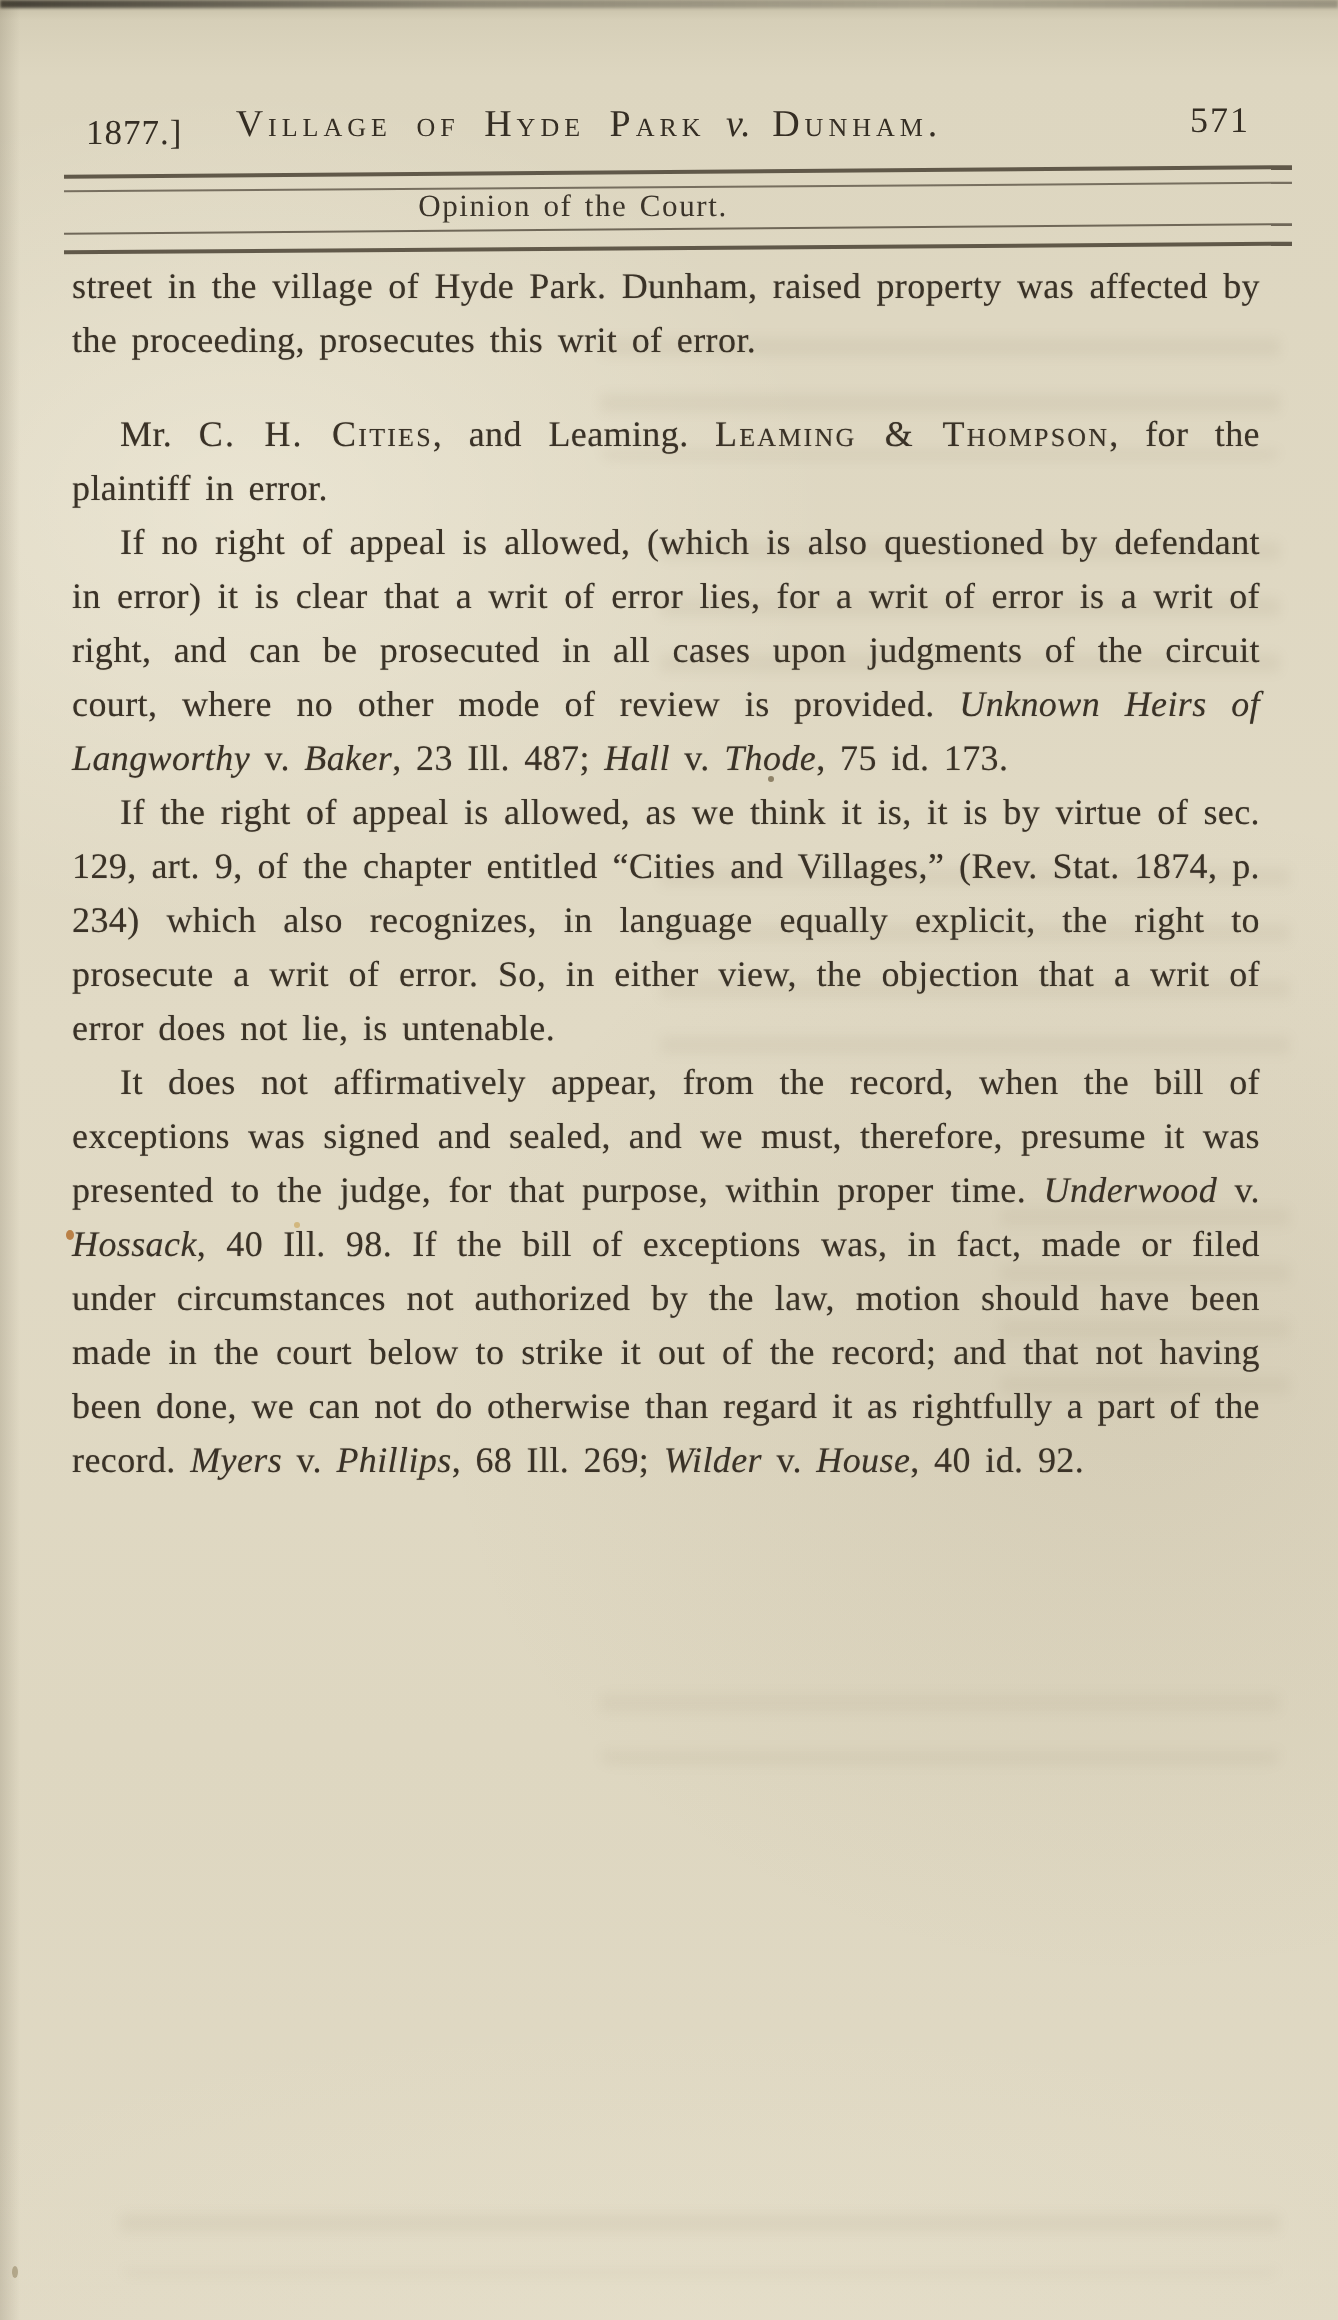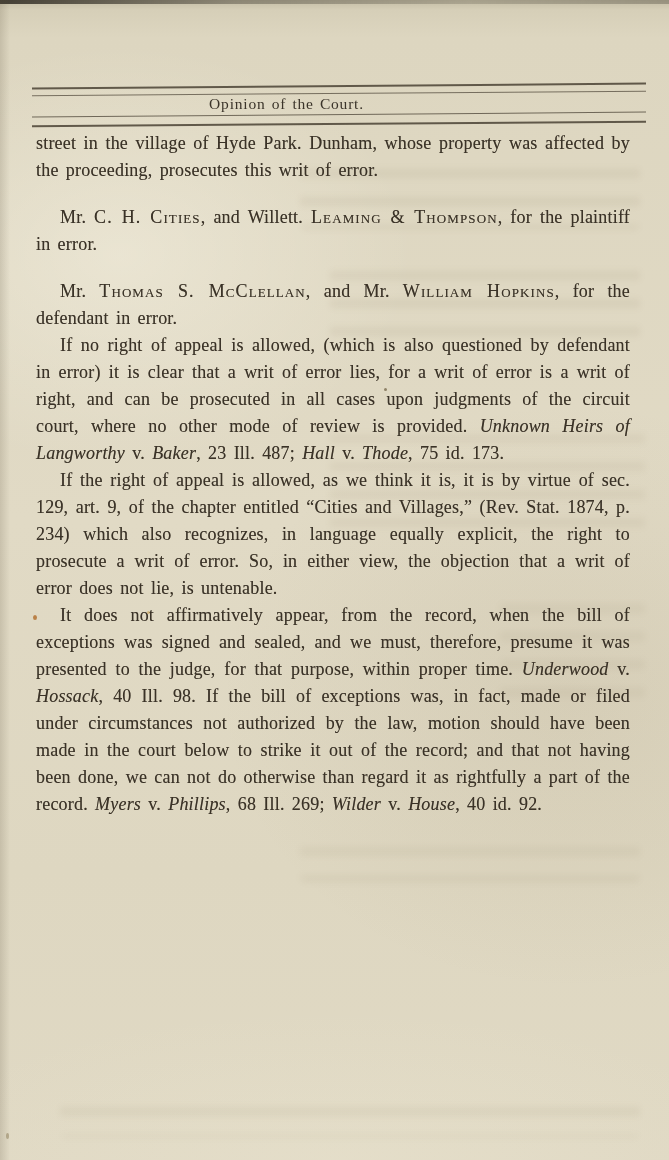--- a/index.html
+++ b/index.html
@@ -118,6 +118,11 @@
   <div class="ghost g5"></div>
   <div class="ghost g6"></div>
 
+  <header class="running-head">
+    <span class="rh-year">1877.]</span>
+    <span class="rh-title"><span class="seg smallcaps">Village of Hyde Park</span><span class="seg italic"> v. </span><span class="seg smallcaps">Dunham.</span></span>
+    <span class="rh-page">571</span>
+  </header>
 
   <div class="rule r1"></div>
   <div class="rule r2"></div>

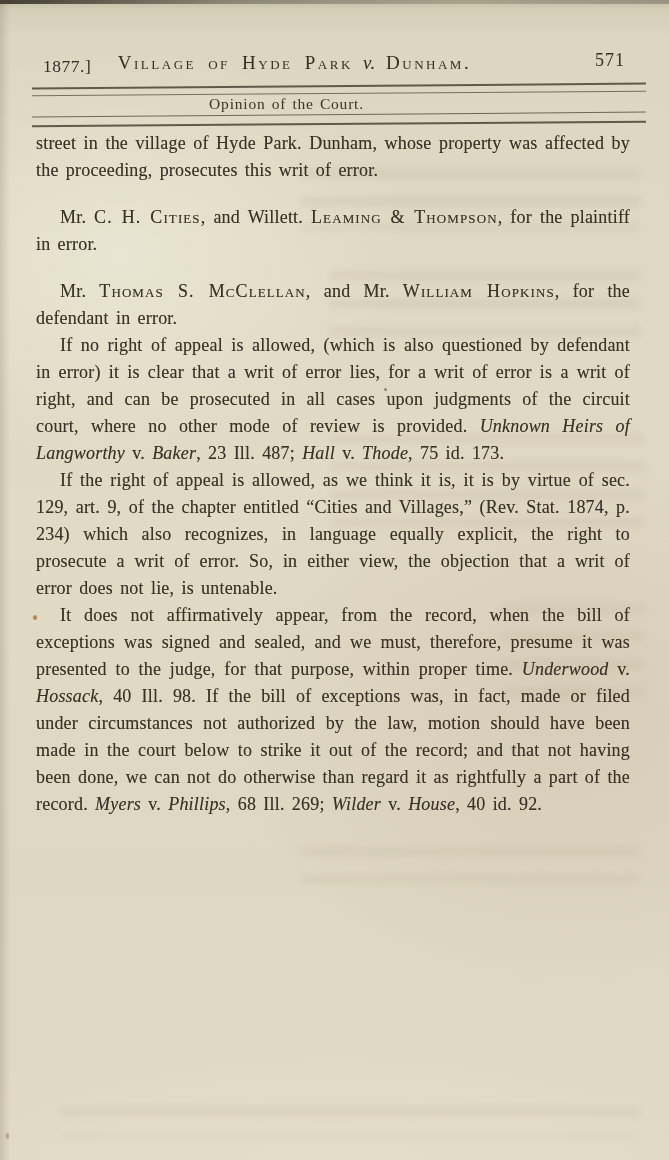--- a/index.html
+++ b/index.html
@@ -133,7 +133,7 @@
   <div class="rule r4"></div>
 
   <main class="page-body">
-      <p class="para"><span class="seg normal">street in the village of Hyde Park. Dunham, whose property was affected by the proceeding, prosecutes this writ of error.</span></p>
+      <p class="para"><span class="seg normal">street in the village of Hyde Park. Dunham, raised property was affected by the proceeding, prosecutes this writ of error.</span></p>
       <p class="para indent space-before"><span class="seg normal">Mr. </span><span class="seg smallcaps">C. H. Cities</span><span class="seg normal">, and Willett. </span><span class="seg smallcaps">Leaming &amp; Thompson</span><span class="seg normal">, for the plaintiff in error.</span></p>
       <p class="para indent space-before"><span class="seg normal">Mr. </span><span class="seg smallcaps">Thomas S. McClellan</span><span class="seg normal">, and Mr. </span><span class="seg smallcaps">William Hopkins</span><span class="seg normal">, for the defendant in error.</span></p>
       <p class="para indent"><span class="seg normal">If no right of appeal is allowed, (which is also questioned by defendant in error) it is clear that a writ of error lies, for a writ of error is a writ of right, and can be prosecuted in all cases upon judgments of the circuit court, where no other mode of review is provided. </span><span class="seg italic">Unknown Heirs of Langworthy</span><span class="seg normal"> v. </span><span class="seg italic">Baker</span><span class="seg normal">, 23 Ill. 487; </span><span class="seg italic">Hall</span><span class="seg normal"> v. </span><span class="seg italic">Thode</span><span class="seg normal">, 75 id. 173.</span></p>

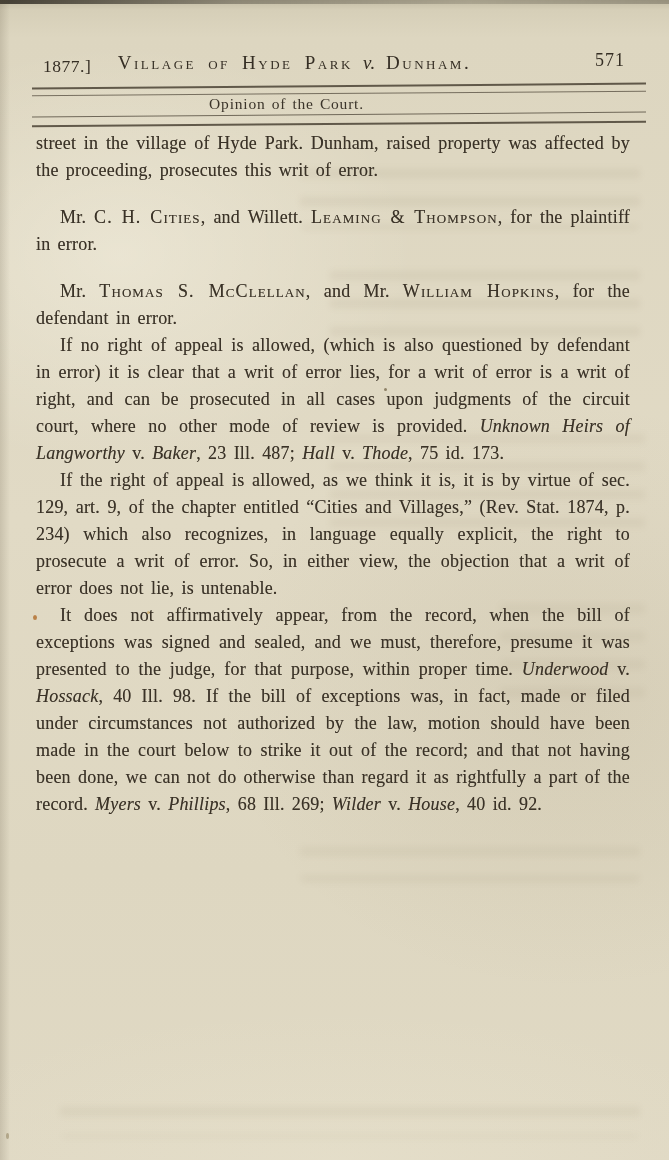--- a/index.html
+++ b/index.html
@@ -134,7 +134,7 @@
 
   <main class="page-body">
       <p class="para"><span class="seg normal">street in the village of Hyde Park. Dunham, raised property was affected by the proceeding, prosecutes this writ of error.</span></p>
-      <p class="para indent space-before"><span class="seg normal">Mr. </span><span class="seg smallcaps">C. H. Cities</span><span class="seg normal">, and Willett. </span><span class="seg smallcaps">Leaming &amp; Thompson</span><span class="seg normal">, for the plaintiff in error.</span></p>
+      <p class="para indent space-before"><span class="seg normal">Mr. </span><span class="seg smallcaps">C. H. Cities</span><span class="seg normal">, and Leaming. </span><span class="seg smallcaps">Leaming &amp; Thompson</span><span class="seg normal">, for the plaintiff in error.</span></p>
       <p class="para indent space-before"><span class="seg normal">Mr. </span><span class="seg smallcaps">Thomas S. McClellan</span><span class="seg normal">, and Mr. </span><span class="seg smallcaps">William Hopkins</span><span class="seg normal">, for the defendant in error.</span></p>
       <p class="para indent"><span class="seg normal">If no right of appeal is allowed, (which is also questioned by defendant in error) it is clear that a writ of error lies, for a writ of error is a writ of right, and can be prosecuted in all cases upon judgments of the circuit court, where no other mode of review is provided. </span><span class="seg italic">Unknown Heirs of Langworthy</span><span class="seg normal"> v. </span><span class="seg italic">Baker</span><span class="seg normal">, 23 Ill. 487; </span><span class="seg italic">Hall</span><span class="seg normal"> v. </span><span class="seg italic">Thode</span><span class="seg normal">, 75 id. 173.</span></p>
       <p class="para indent"><span class="seg normal">If the right of appeal is allowed, as we think it is, it is by virtue of sec. 129, art. 9, of the chapter entitled “Cities and Villages,” (Rev. Stat. 1874, p. 234) which also recognizes, in language equally explicit, the right to prosecute a writ of error. So, in either view, the objection that a writ of error does not lie, is untenable.</span></p>

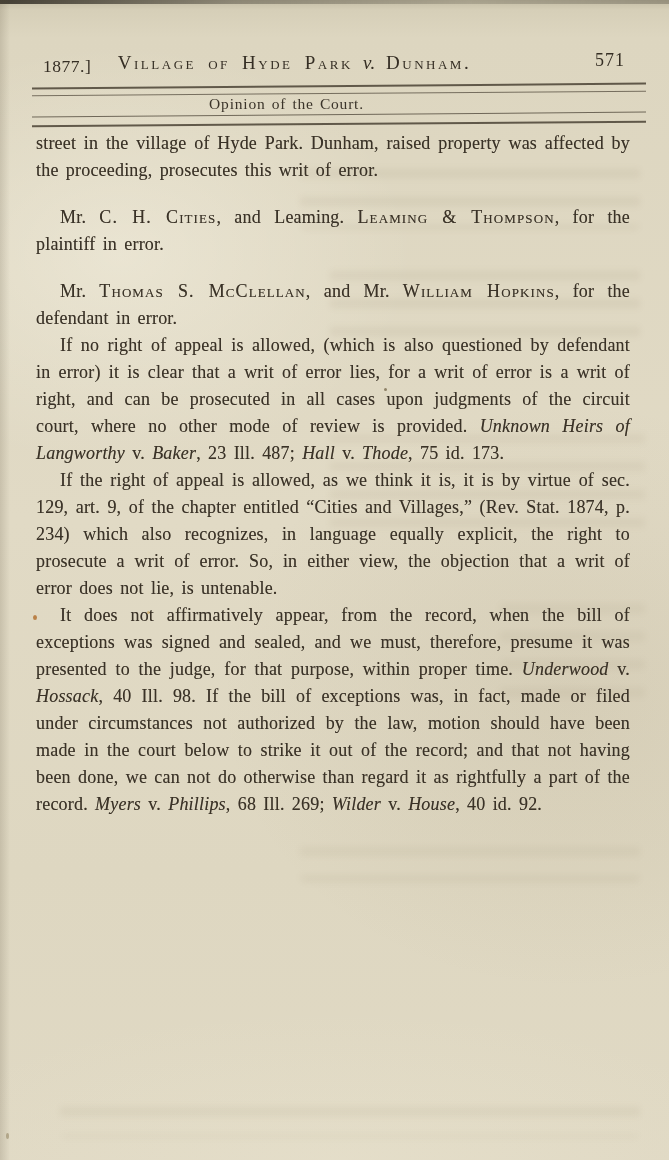--- a/index.html
+++ b/index.html
@@ -135,7 +135,6 @@
   <main class="page-body">
       <p class="para"><span class="seg normal">street in the village of Hyde Park. Dunham, raised property was affected by the proceeding, prosecutes this writ of error.</span></p>
       <p class="para indent space-before"><span class="seg normal">Mr. </span><span class="seg smallcaps">C. H. Cities</span><span class="seg normal">, and Leaming. </span><span class="seg smallcaps">Leaming &amp; Thompson</span><span class="seg normal">, for the plaintiff in error.</span></p>
-      <p class="para indent space-before"><span class="seg normal">Mr. </span><span class="seg smallcaps">Thomas S. McClellan</span><span class="seg normal">, and Mr. </span><span class="seg smallcaps">William Hopkins</span><span class="seg normal">, for the defendant in error.</span></p>
       <p class="para indent"><span class="seg normal">If no right of appeal is allowed, (which is also questioned by defendant in error) it is clear that a writ of error lies, for a writ of error is a writ of right, and can be prosecuted in all cases upon judgments of the circuit court, where no other mode of review is provided. </span><span class="seg italic">Unknown Heirs of Langworthy</span><span class="seg normal"> v. </span><span class="seg italic">Baker</span><span class="seg normal">, 23 Ill. 487; </span><span class="seg italic">Hall</span><span class="seg normal"> v. </span><span class="seg italic">Thode</span><span class="seg normal">, 75 id. 173.</span></p>
       <p class="para indent"><span class="seg normal">If the right of appeal is allowed, as we think it is, it is by virtue of sec. 129, art. 9, of the chapter entitled “Cities and Villages,” (Rev. Stat. 1874, p. 234) which also recognizes, in language equally explicit, the right to prosecute a writ of error. So, in either view, the objection that a writ of error does not lie, is untenable.</span></p>
       <p class="para indent"><span class="seg normal">It does not affirmatively appear, from the record, when the bill of exceptions was signed and sealed, and we must, therefore, presume it was presented to the judge, for that purpose, within proper time. </span><span class="seg italic">Underwood</span><span class="seg normal"> v. </span><span class="seg italic">Hossack</span><span class="seg normal">, 40 Ill. 98. If the bill of exceptions was, in fact, made or filed under circumstances not authorized by the law, motion should have been made in the court below to strike it out of the record; and that not having been done, we can not do otherwise than regard it as rightfully a part of the record. </span><span class="seg italic">Myers</span><span class="seg normal"> v. </span><span class="seg italic">Phillips</span><span class="seg normal">, 68 Ill. 269; </span><span class="seg italic">Wilder</span><span class="seg normal"> v. </span><span class="seg italic">House</span><span class="seg normal">, 40 id. 92.</span></p>

